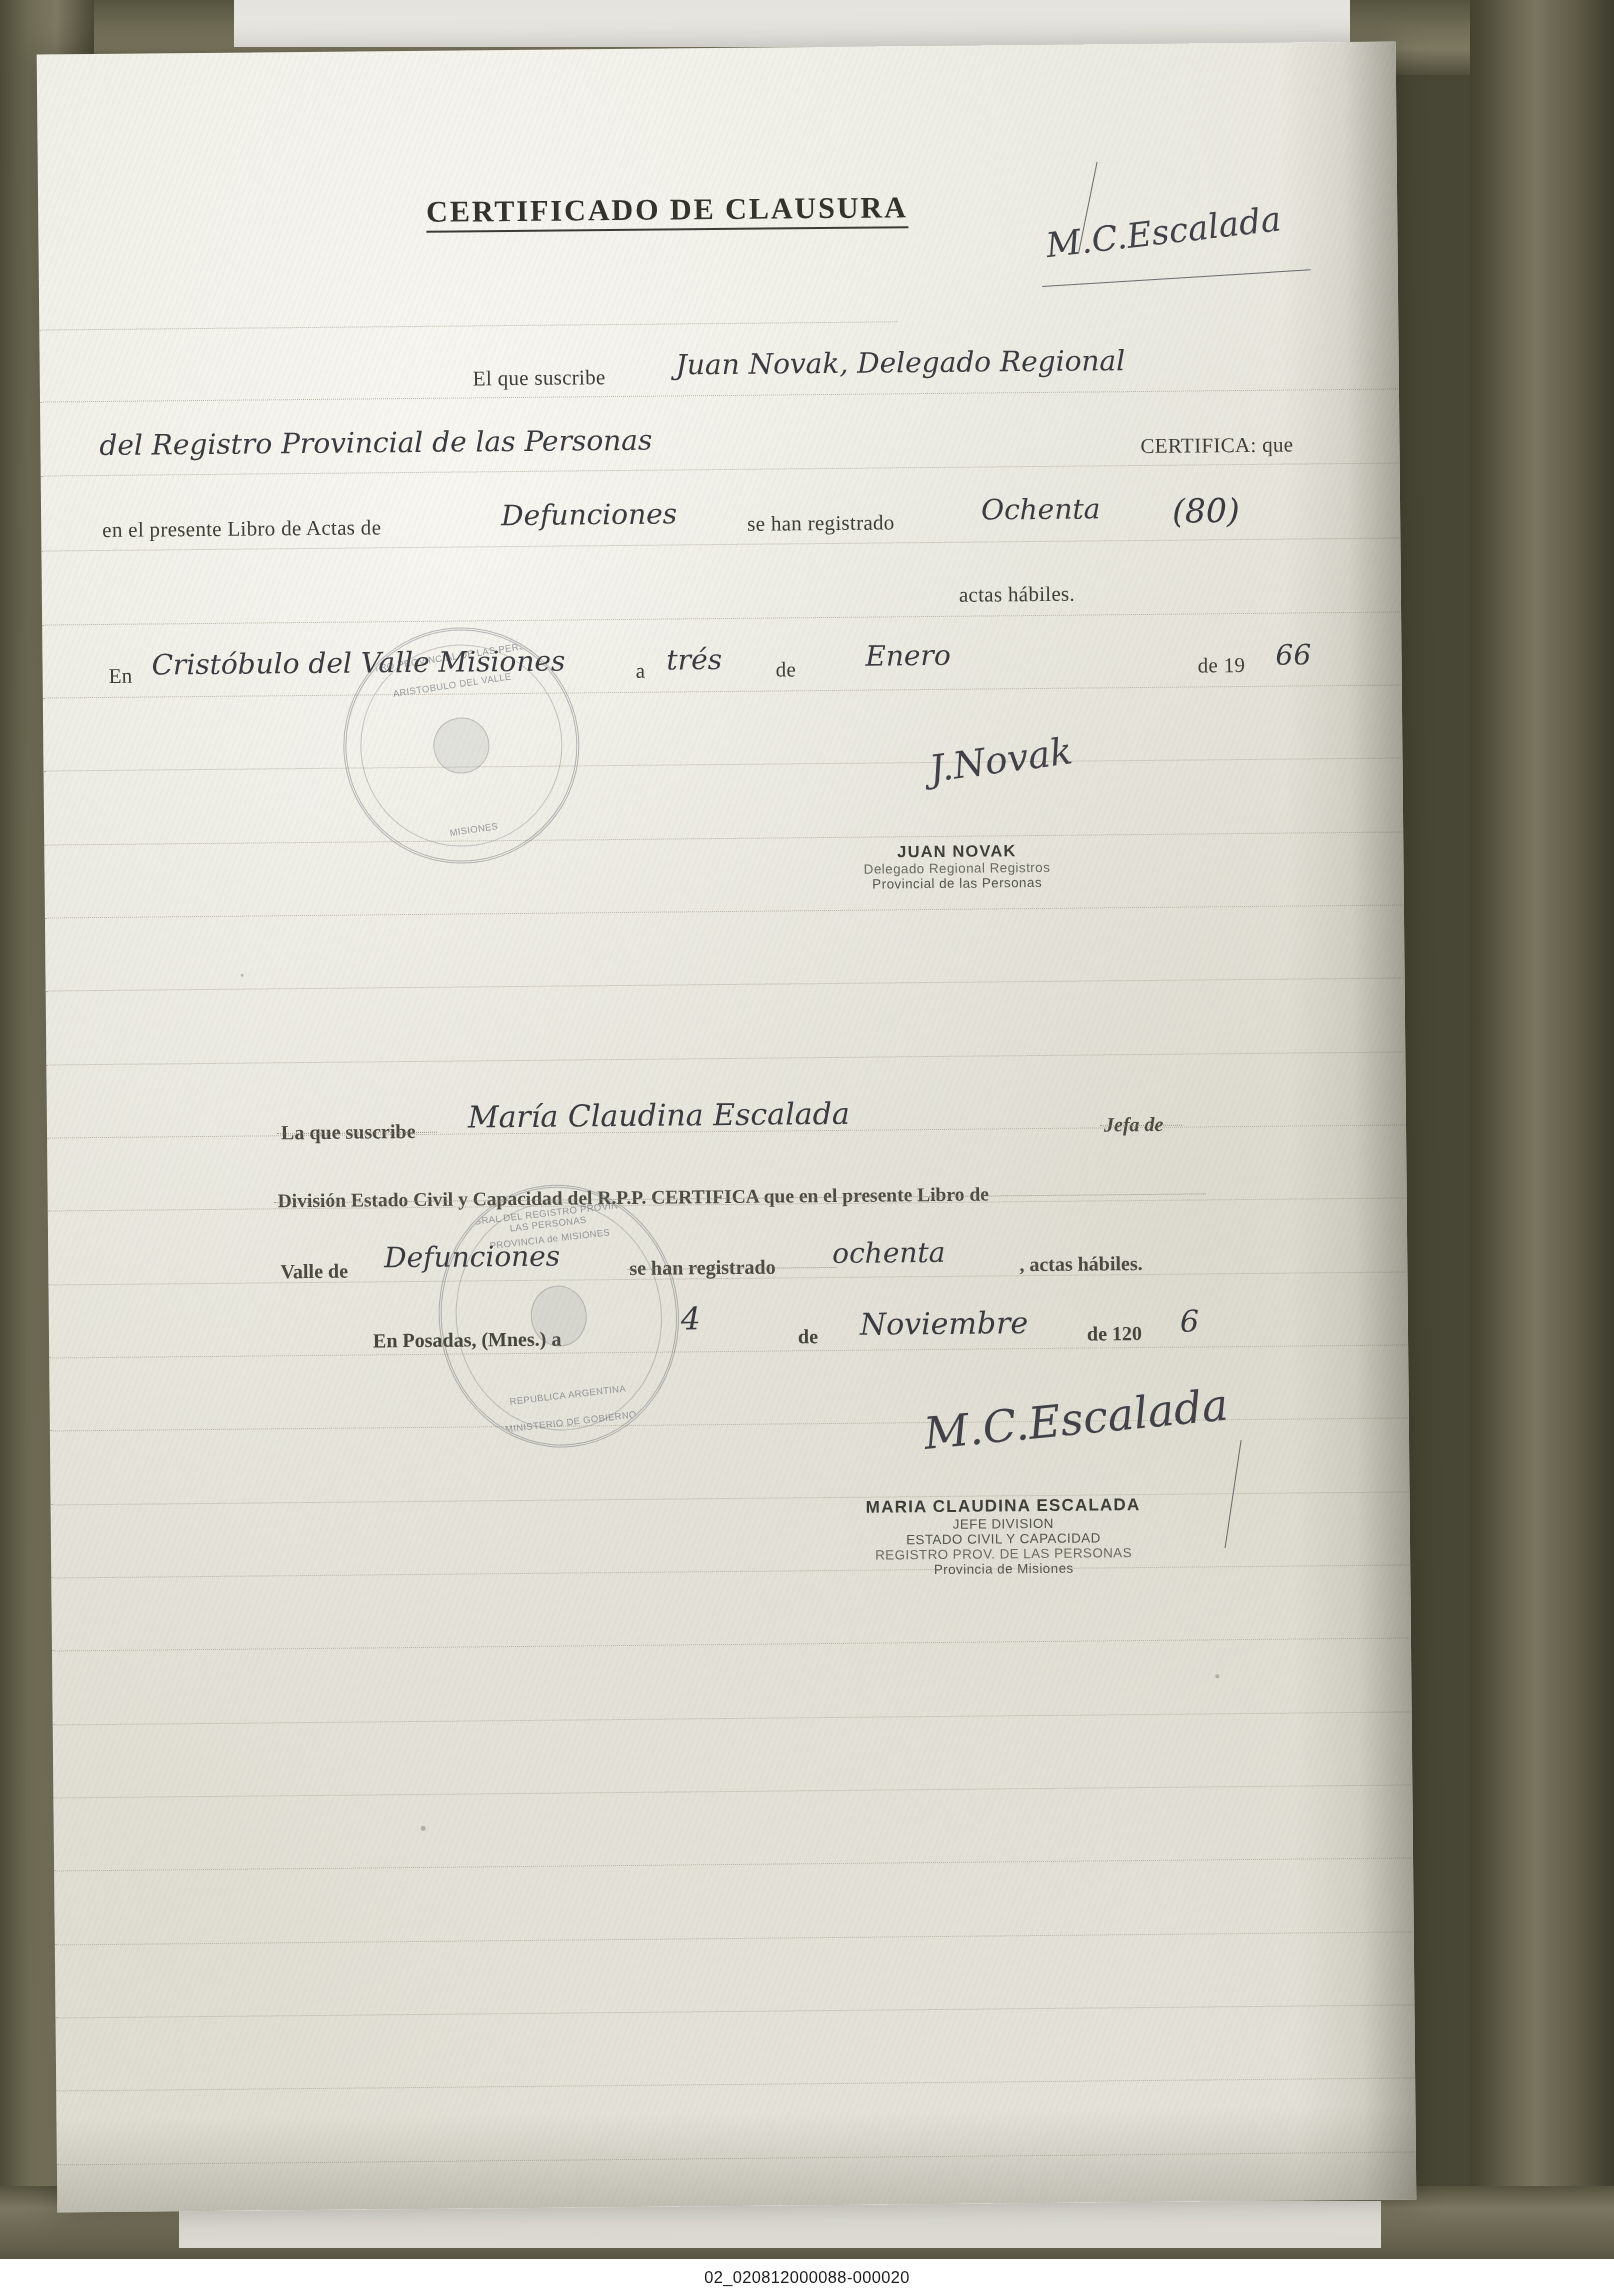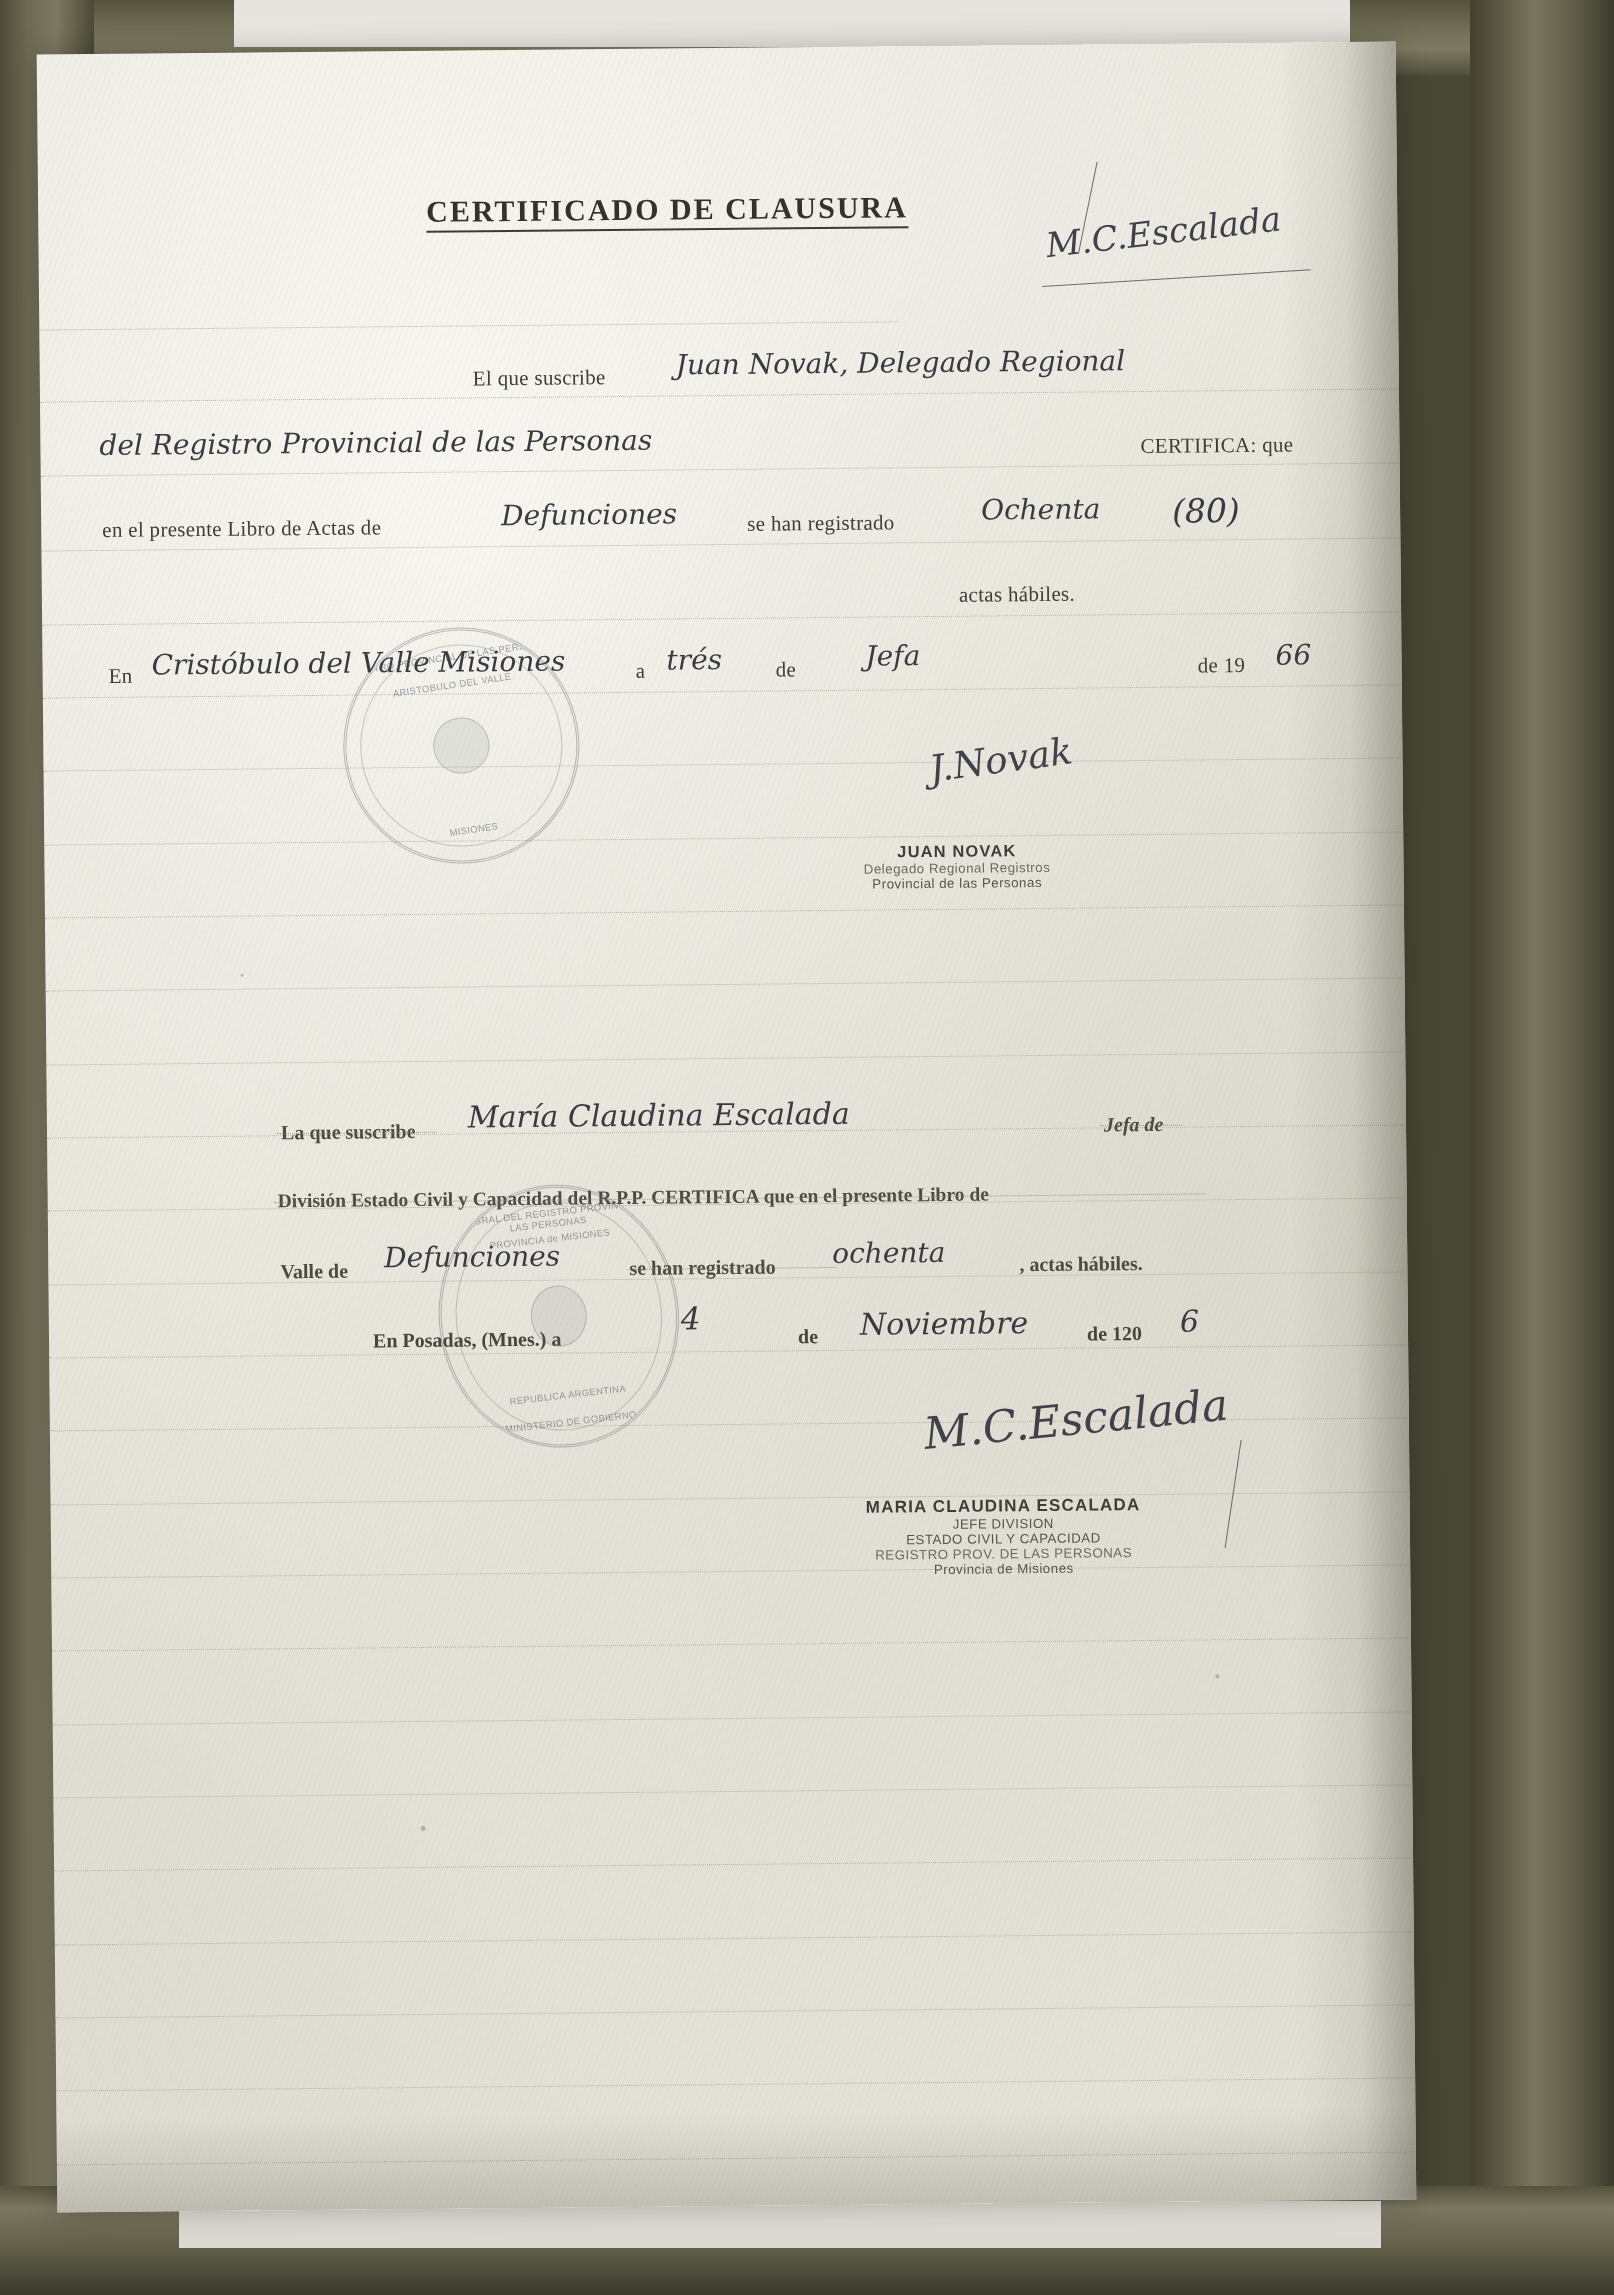--- a/index.html
+++ b/index.html
@@ -321,7 +321,7 @@
     <div class="txt printed" style="left:593px; top:610px;">a</div>
     <div class="hand" style="left:624px; top:595px; font-size:28px;">trés</div>
     <div class="txt printed" style="left:733px; top:610px;">de</div>
-    <div class="hand" style="left:823px; top:593px; font-size:28px;">Jefa</div>
+    <div class="hand" style="left:823px; top:593px; font-size:28px;">Enero</div>
     <div class="txt printed" style="left:1155px; top:610px;">de 19</div>
     <div class="hand" style="left:1233px; top:596px; font-size:28px;">66</div>
 

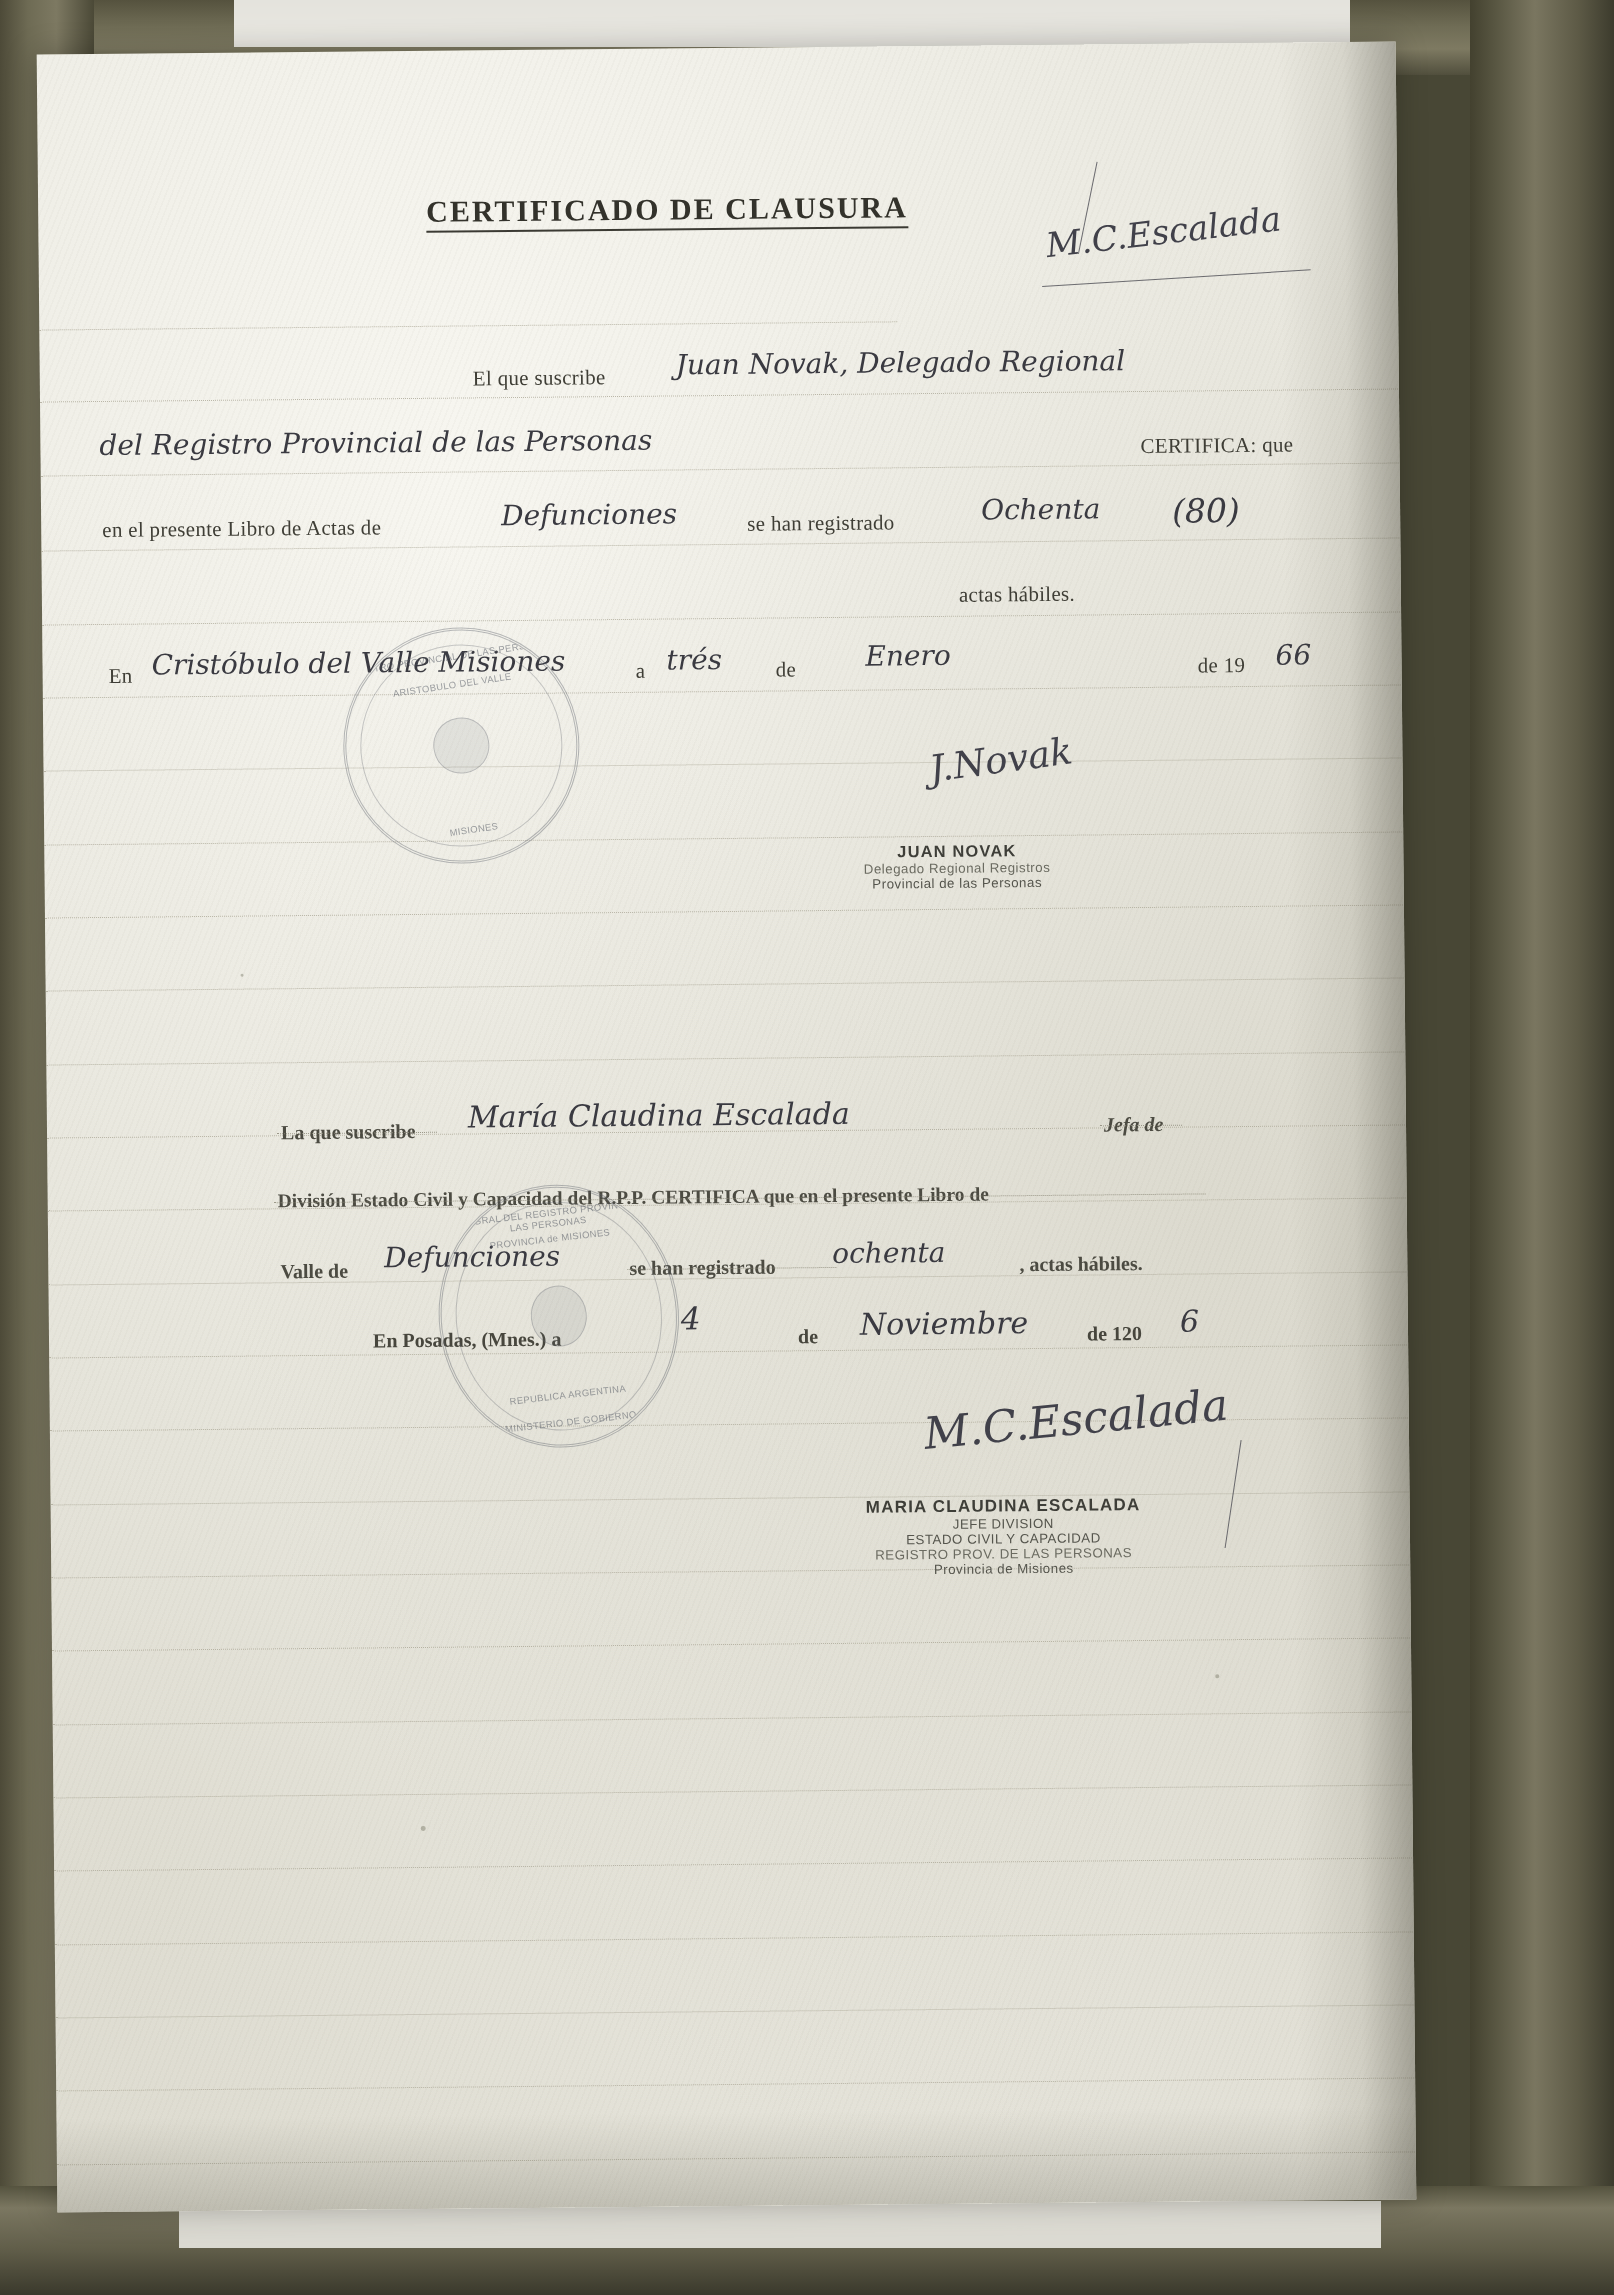--- a/index.html
+++ b/index.html
@@ -391,6 +391,9 @@
     <div class="page-shadow-bottom"></div>
   </div>
 
+  <div class="footer">
+    <span>02_020812000088-000020</span>
+  </div>
 
 </div>
 

